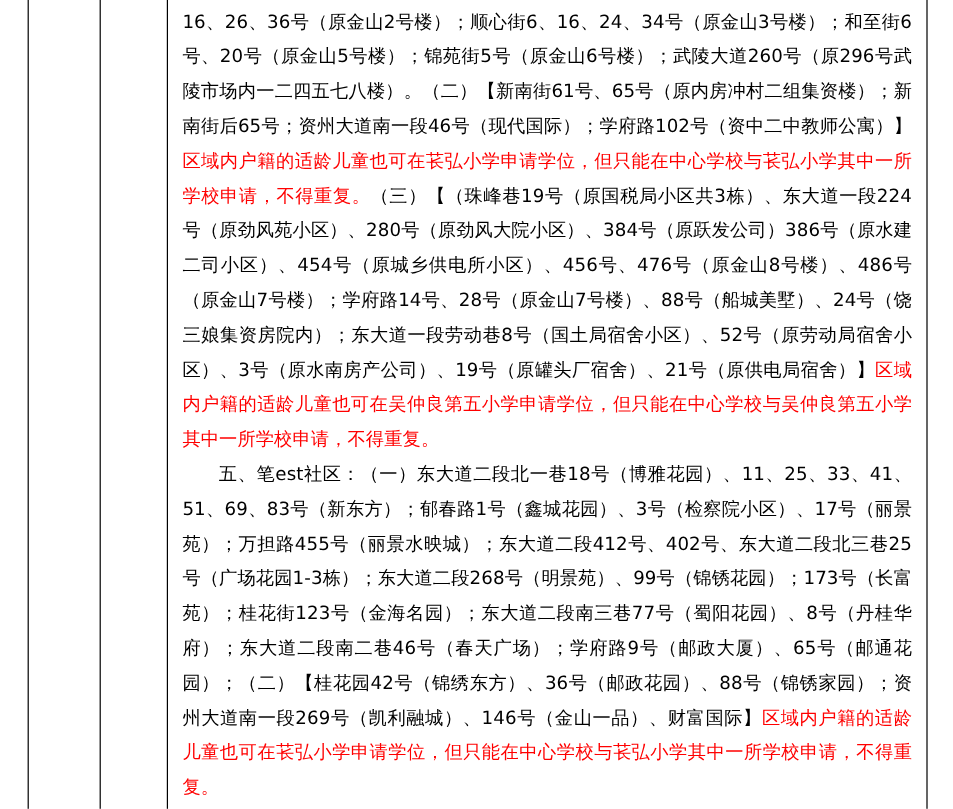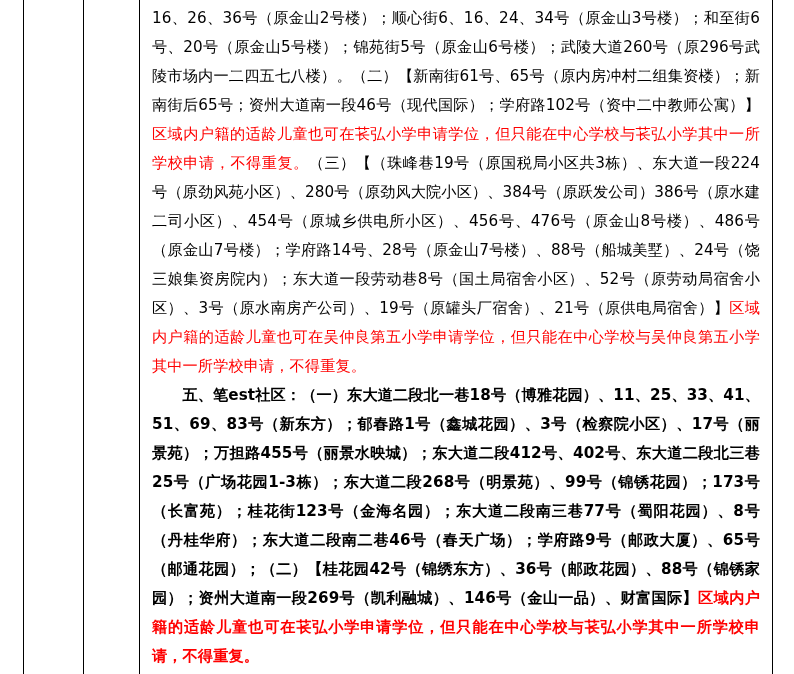--- a/index.html
+++ b/index.html
@@ -61,7 +61,6 @@
   }
   .para.indent {
     text-indent: 2em;
-    font-weight: bold;
   }
   .red {
     color: #ff0000;

